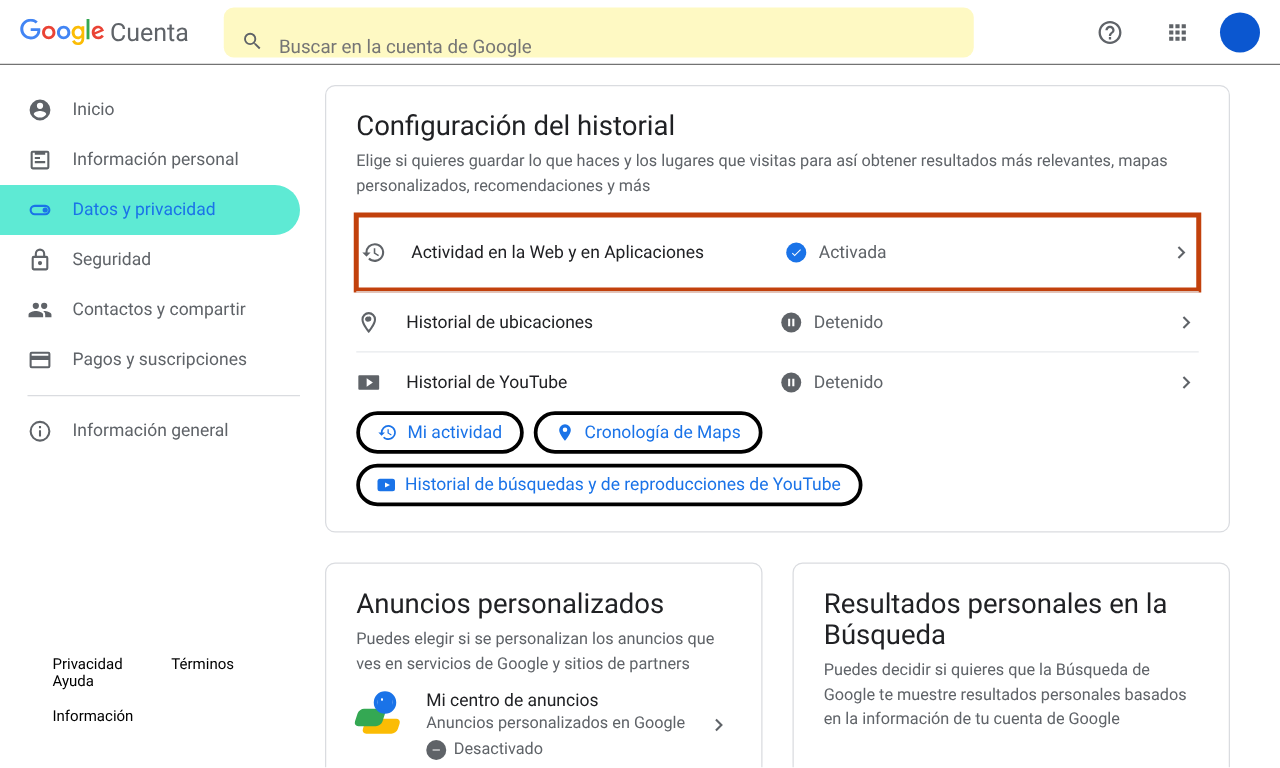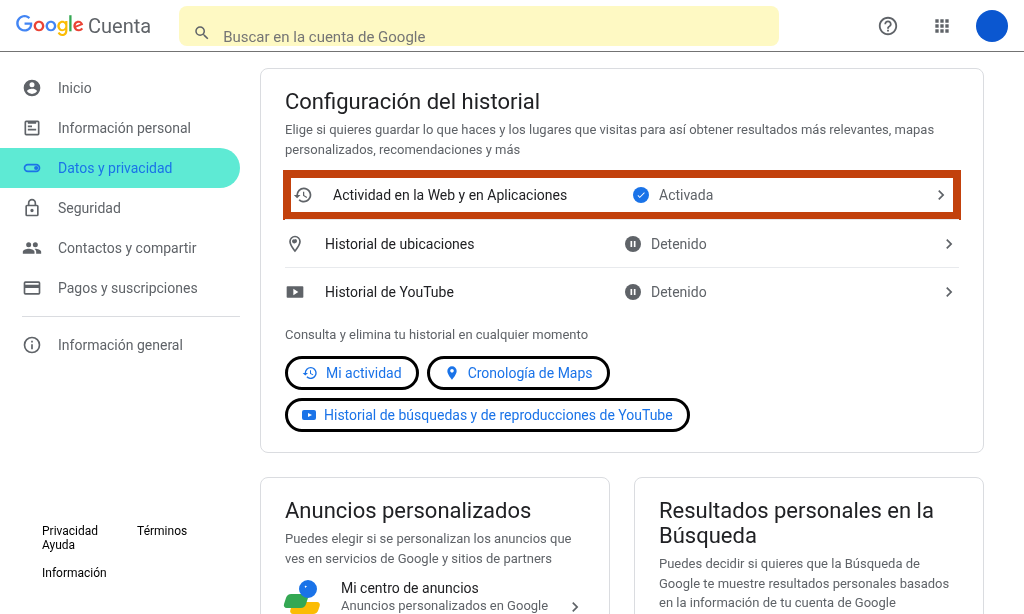--- a/index.html
+++ b/index.html
@@ -42,7 +42,7 @@
 
     .setting-row { display: flex; align-items: center; height: 48px; border-top: 1px solid #e8eaed; cursor: pointer; }
     .setting-row:first-of-type { border-top: 1px solid #e8eaed; }
-    .setting-row.highlight { border: 8px solid #c2410c; border-radius: 0; margin: -1px -2px; padding: 0 2px; height: 50px; align-items: center; }
+    .setting-row.highlight { border: 4px solid #c2410c; border-radius: 0; margin: -1px -2px; padding: 0 2px; height: 64px; align-items: center; }
     .setting-row .left { display: flex; align-items: center; width: 340px; }
     .setting-row .ic { width: 20px; height: 20px; fill: #5f6368; margin-right: 20px; }
     .setting-row .label { font-size: 14px; color: #202124; }

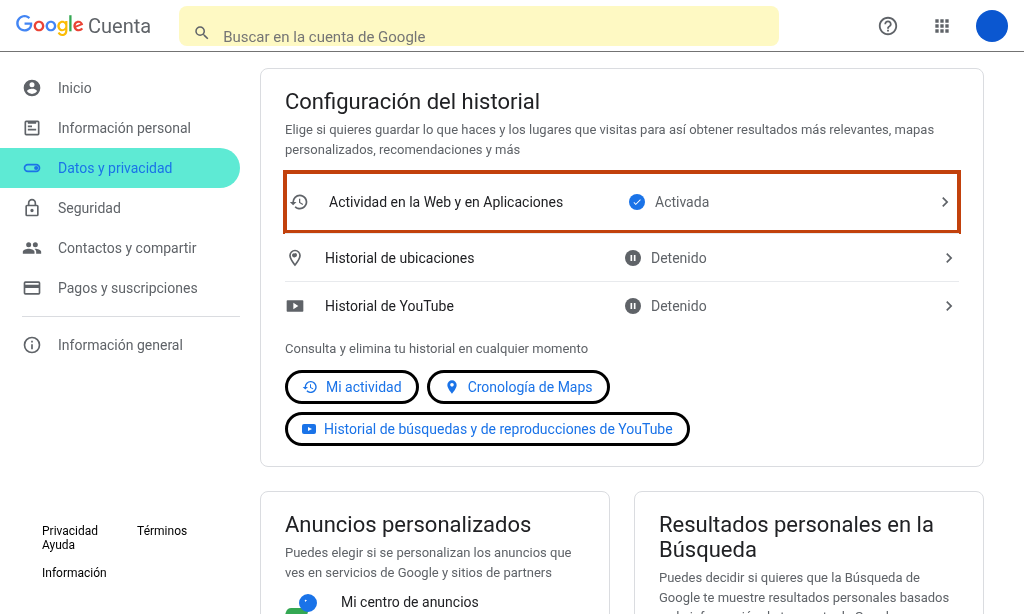--- a/index.html
+++ b/index.html
@@ -242,7 +242,6 @@
           </svg>
       </div>
 
-      <p class="note">Consulta y elimina tu historial en cualquier momento</p>
       <div class="chips">
         <div class="chip">
           <svg class="ci" viewBox="0 0 24 24">

